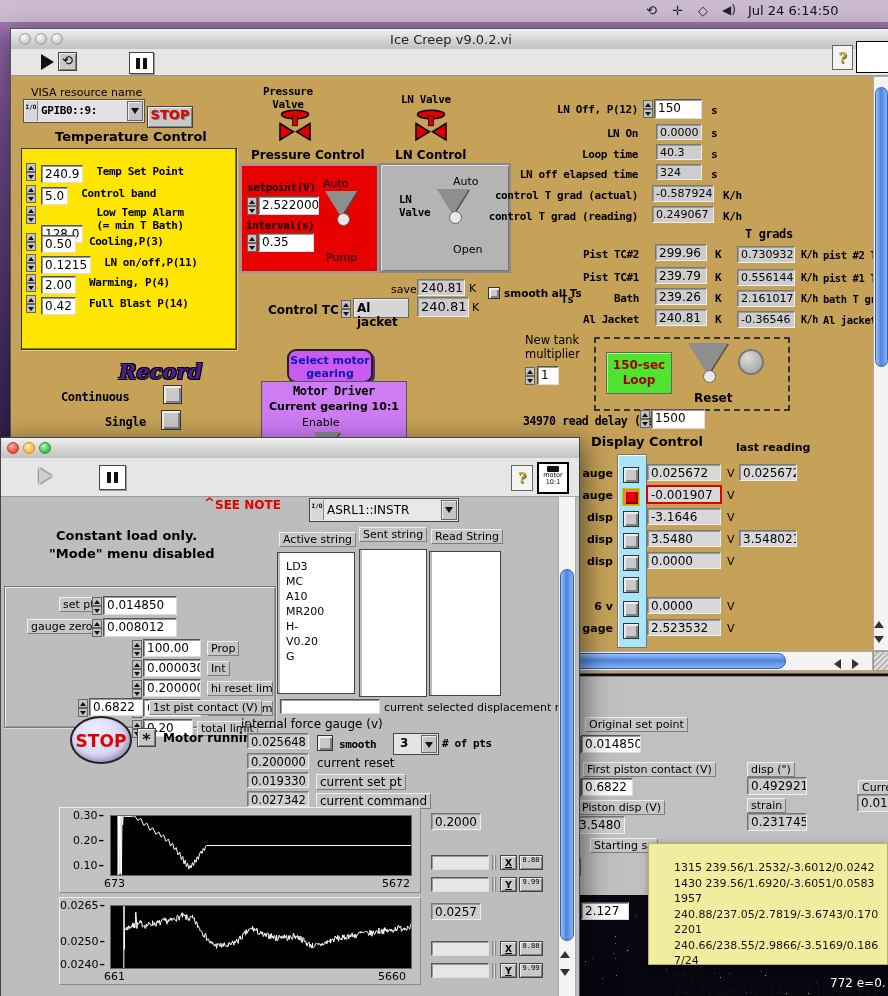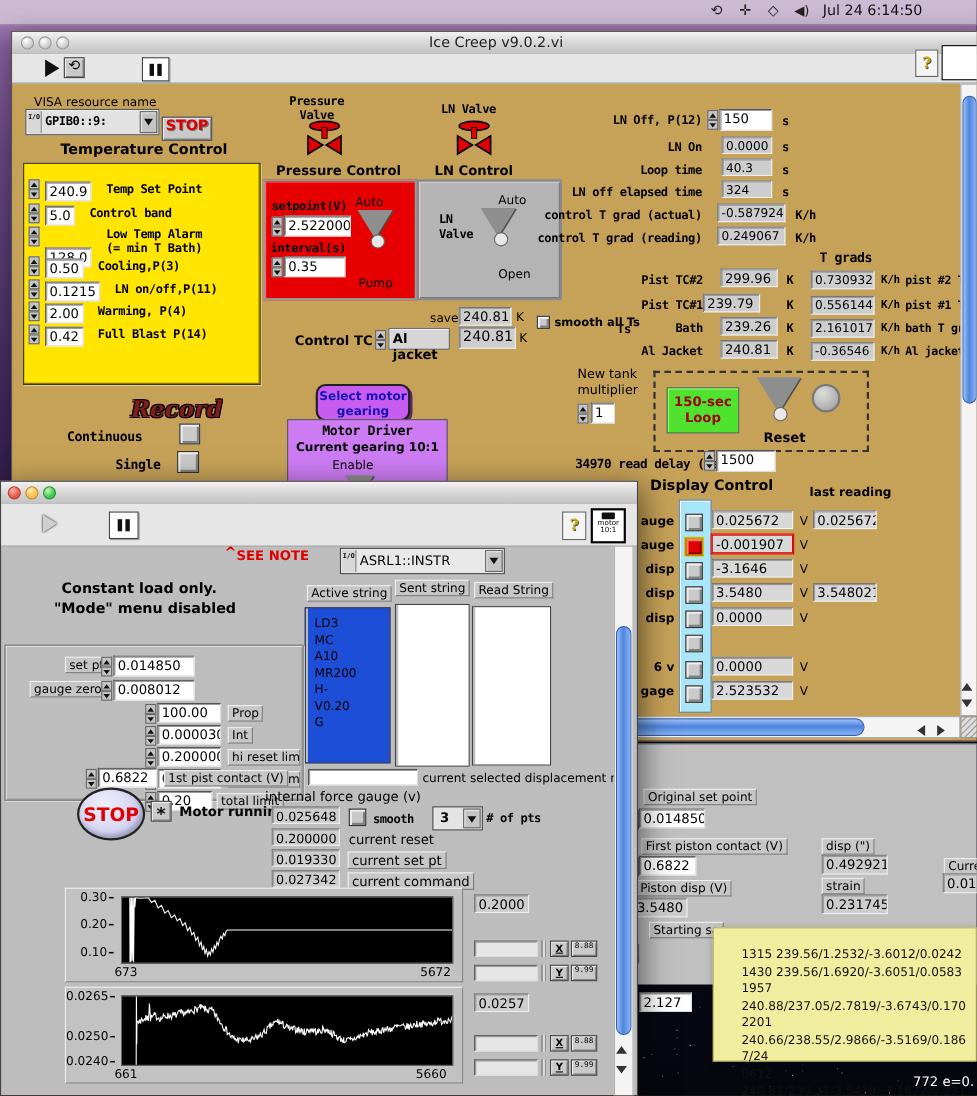--- a/index.html
+++ b/index.html
@@ -317,7 +317,7 @@
     <span class="abs ml" style="left:812px;top:220px;font-size:10.5px;white-space:nowrap;">pist #2 T</span>
 
     <div class="abs ml" style="left:528px;top:242px;width:100px;text-align:right;">Pist TC#1</div>
-    <span class="vout abs" style="left:628px;top:238px;width:52px;height:17px;">239.79</span>
+    <span class="vout abs" style="left:644px;top:238px;width:52px;height:17px;">239.79</span>
     <span class="abs ml" style="left:704px;top:242px;">K</span>
     <span class="vout abs" style="left:726px;top:240px;width:58px;height:17px;font-size:11px;">0.556144</span>
     <span class="abs ml" style="left:790px;top:243px;font-size:10px;">K/h</span>

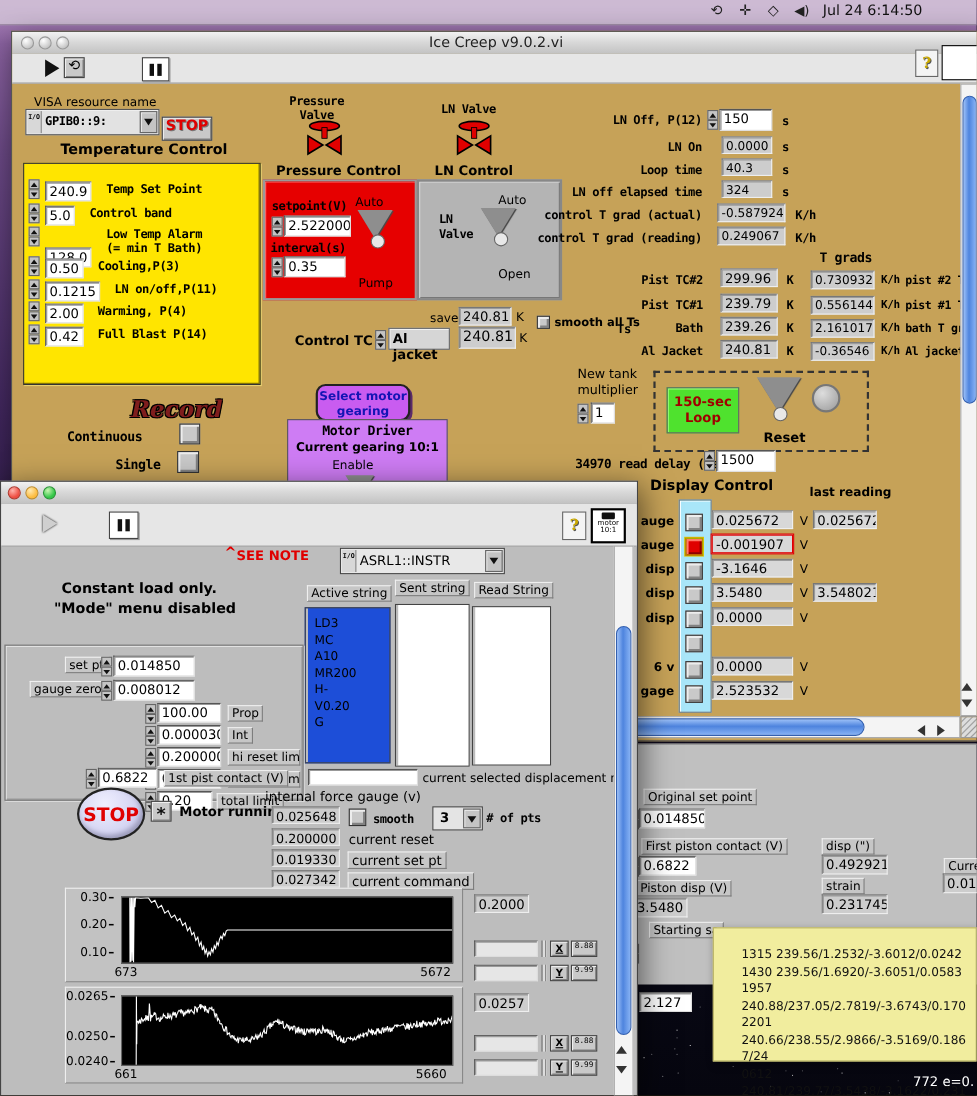--- a/index.html
+++ b/index.html
@@ -53,7 +53,7 @@
   .ytick::after{content:"–";margin-left:1px;font-weight:bold;}
   .xtick{position:absolute;font:11px "DejaVu Sans",sans-serif;}
   .stars i{position:absolute;width:1px;height:1px;background:#fff;border-radius:50%;}
-  .fancy{font:bold italic 21px "DejaVu Serif",serif;color:#7f1d1d;text-shadow:-1px -1px 0 #000,1px -1px 0 #000,-1px 1px 0 #000,1px 1px 0 #000;}
+  .fancy{font:bold italic 21px "DejaVu Serif",serif;color:#4c1d95;text-shadow:-1px -1px 0 #000,1px -1px 0 #000,-1px 1px 0 #000,1px 1px 0 #000;}
   .notepad{background:#F1ED9E;border:1px solid #B8B264;box-shadow:2px 3px 8px rgba(0,0,0,.45);font:11px "DejaVu Sans",sans-serif;color:#111;}
   .mini{font:6.5px "DejaVu Sans",sans-serif;line-height:7px;text-align:center;}
 </style>

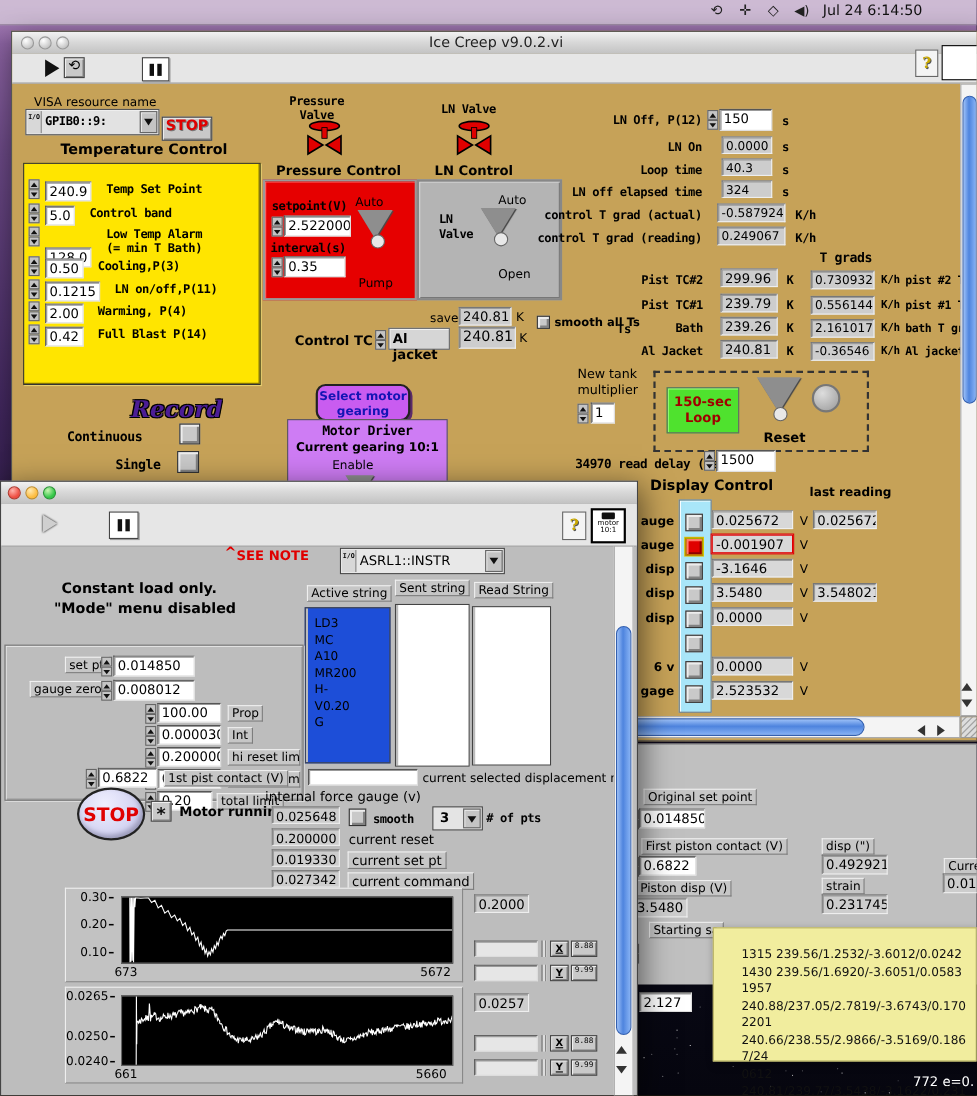--- a/index.html
+++ b/index.html
@@ -505,7 +505,7 @@
     <span class="tag abs" style="left:278px;top:94px;">Active string</span>
     <span class="tag abs" style="left:358px;top:89px;">Sent string</span>
     <span class="tag abs" style="left:430px;top:91px;">Read String</span>
-    <div class="abs" style="left:276px;top:114px;width:78px;height:142px;background:#1d4ed8;border:1px solid #444;box-shadow:inset 2px 0 0 #bbb;font:11px 'DejaVu Sans',sans-serif;padding:6px 0 0 8px;box-sizing:border-box;line-height:15px;">
+    <div class="abs" style="left:276px;top:114px;width:78px;height:142px;background:#ffffff;border:1px solid #444;box-shadow:inset 2px 0 0 #bbb;font:11px 'DejaVu Sans',sans-serif;padding:6px 0 0 8px;box-sizing:border-box;line-height:15px;">
       <div>LD3</div>
       <div>MC</div>
       <div>A10</div>

